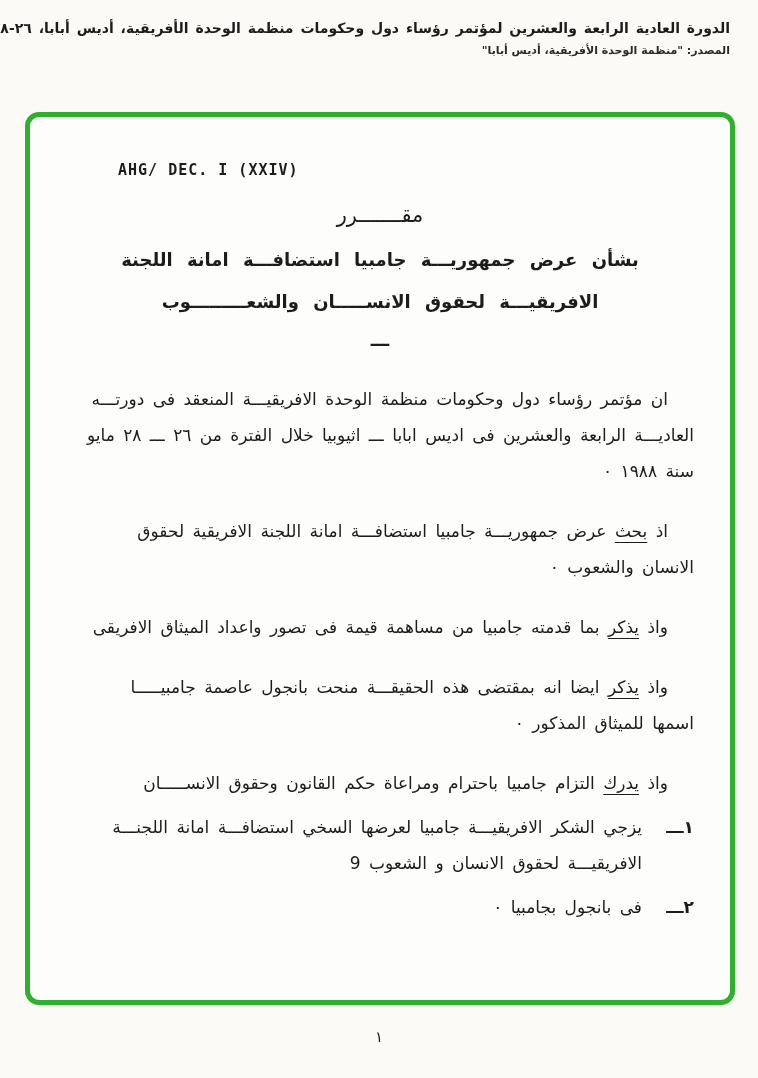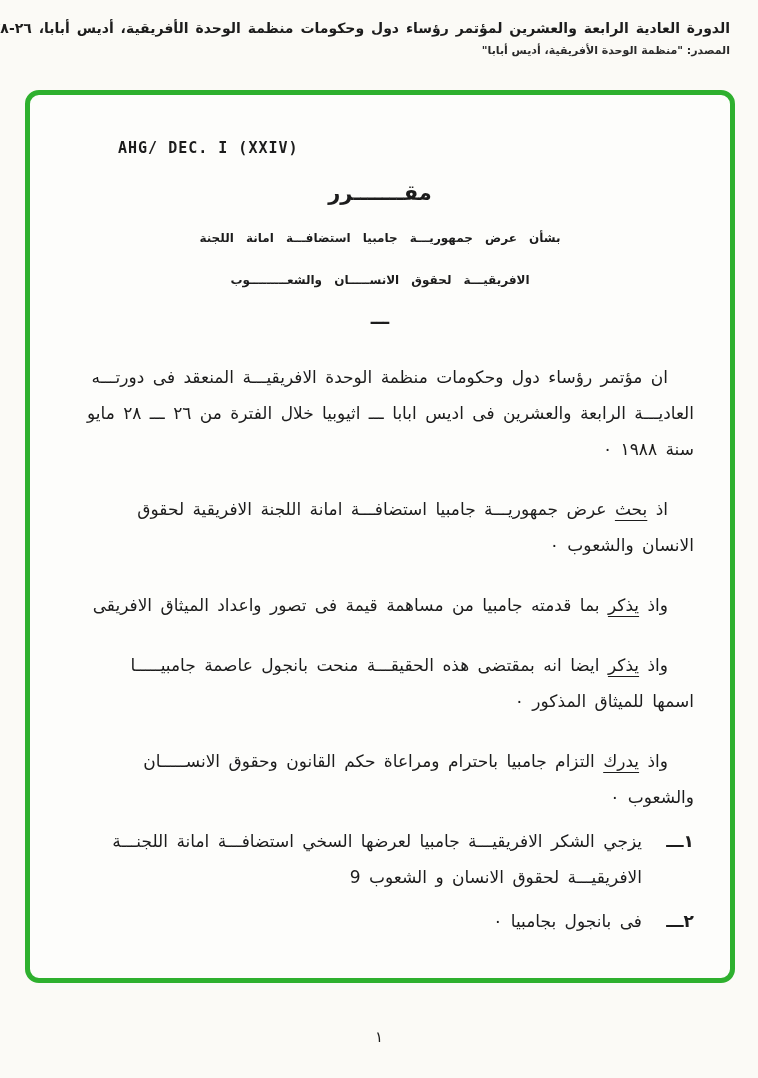--- a/index.html
+++ b/index.html
@@ -37,7 +37,7 @@
     .frame {
       position: absolute;
       left: 25px;
-      top: 90px;
+      top: 112px;
       width: 710px;
       height: 893px;
       background: #fdfdfb;

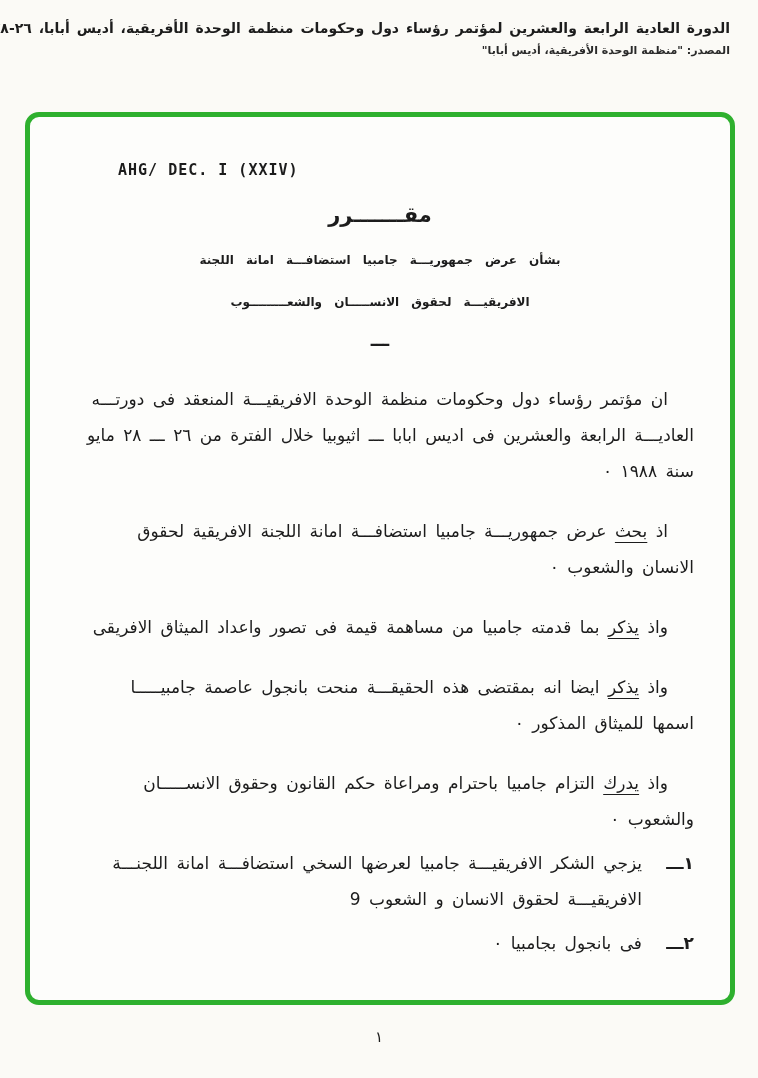--- a/index.html
+++ b/index.html
@@ -58,7 +58,7 @@
       direction: rtl;
       text-align: center;
       font-size: 21px;
-      font-weight: bold;
+      font-weight: normal;
       margin-top: 24px;
     }
     .subtitle {

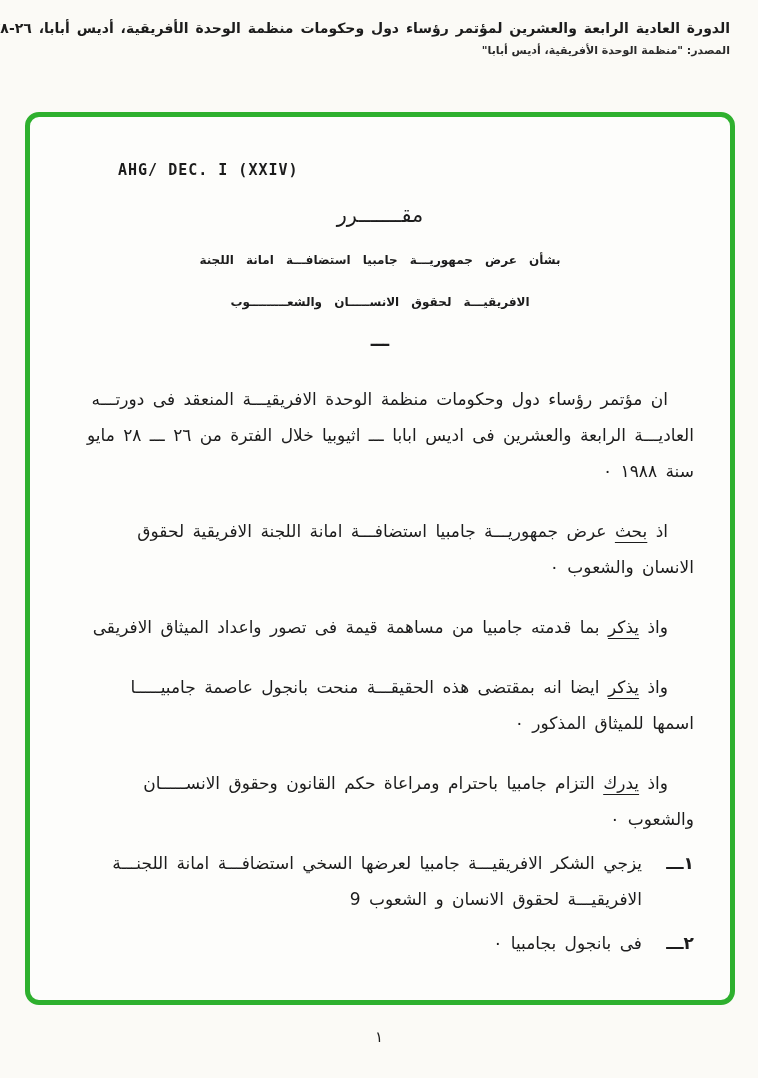--- a/index.html
+++ b/index.html
@@ -64,7 +64,7 @@
     .subtitle {
       direction: rtl;
       text-align: center;
-      font-size: 12px;
+      font-size: 18px;
       font-weight: bold;
       line-height: 42px;
       word-spacing: 8px;

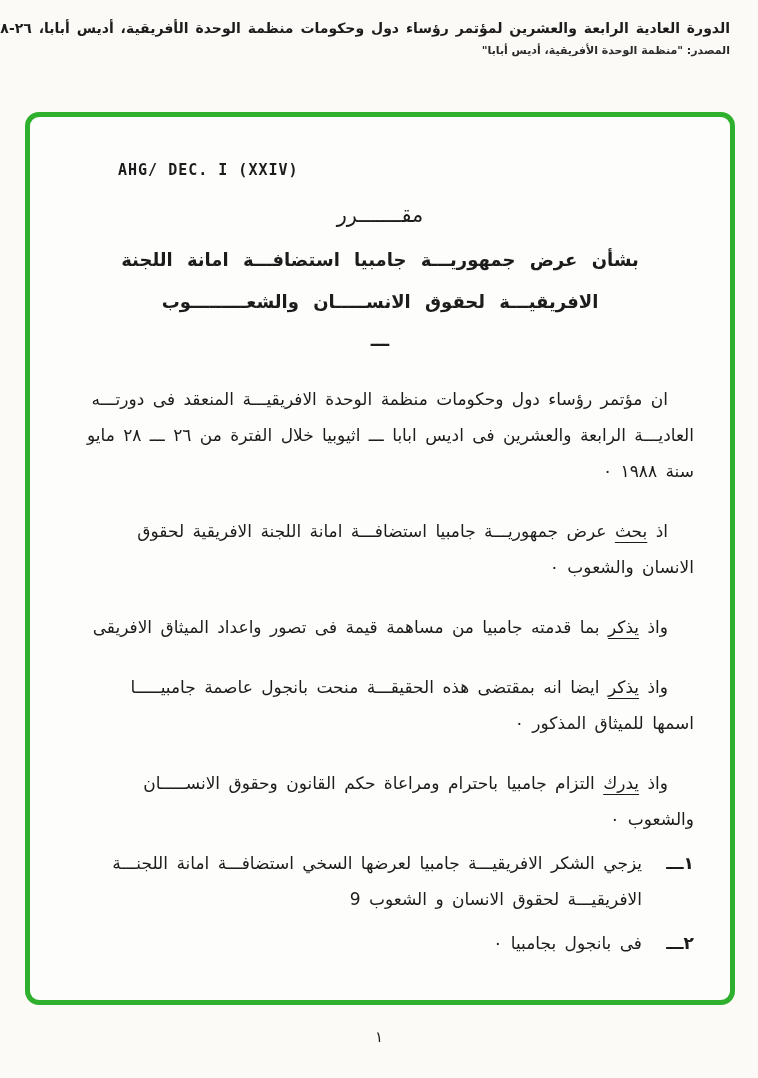--- a/index.html
+++ b/index.html
@@ -147,7 +147,6 @@
 
       <div class="para">
         <div class="line first"><span>واذ </span><span class="u">يدرك</span><span> التزام جامبيا باحترام ومراعاة حكم القانون وحقوق الانســـــان</span></div>
-        <div class="line"><span>والشعوب ٠</span><span class="u"></span><span></span></div>
       </div>
 
       <div class="item">

